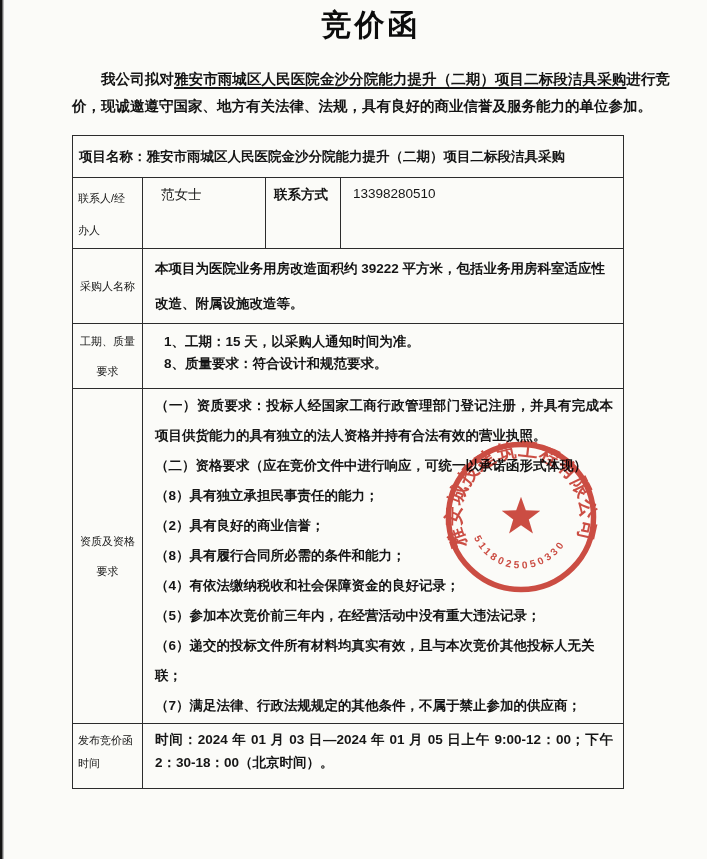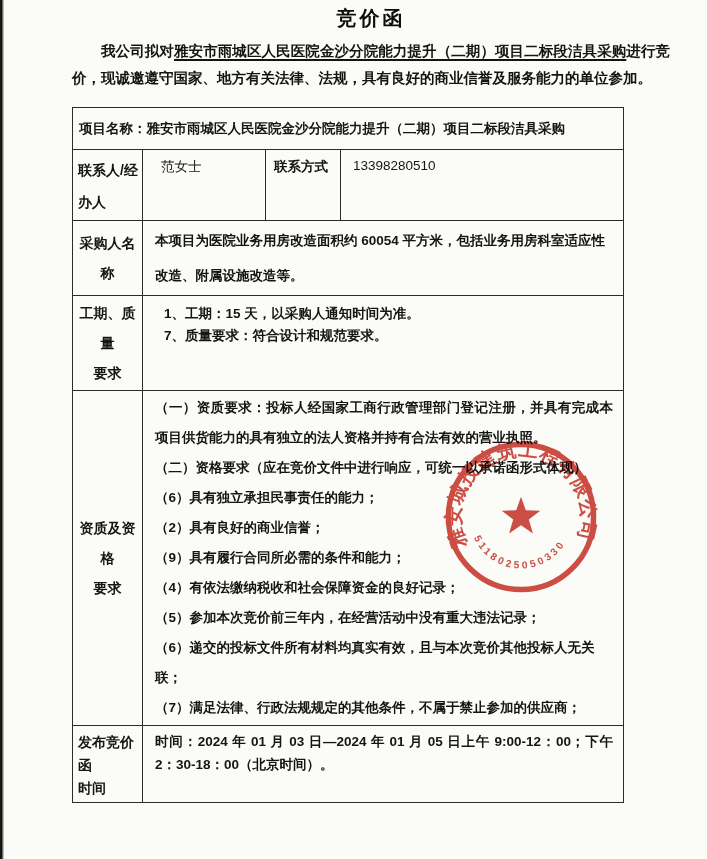--- a/index.html
+++ b/index.html
@@ -18,7 +18,7 @@
   }
   .doc { position:absolute; left:72px; top:5px; width:598px; }
   .title {
-    text-align:center; font-size:20px; font-weight:bold;
+    text-align:center; font-size:30px; font-weight:bold;
     letter-spacing:3px; color:#0c0c0c;
   }
   .intro {

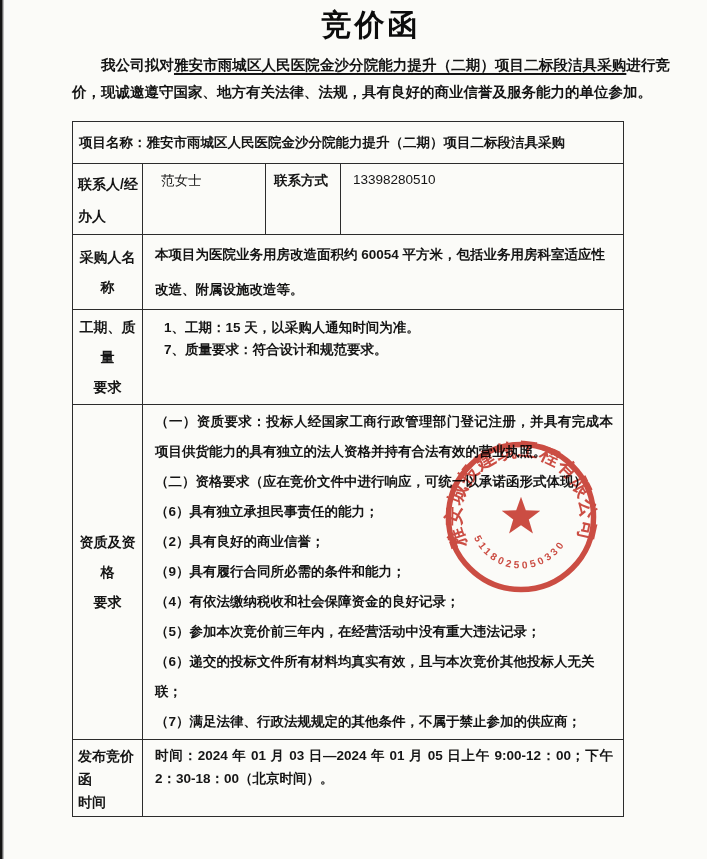--- a/index.html
+++ b/index.html
@@ -22,7 +22,7 @@
     letter-spacing:3px; color:#0c0c0c;
   }
   .intro {
-    margin-top:6px; font-size:14.5px; font-weight:bold;
+    margin-top:20px; font-size:14.5px; font-weight:bold;
     line-height:27px; text-align:justify; text-indent:2em; color:#141414;
   }
   .intro u { text-underline-offset:3px; text-decoration-thickness:1.5px; }

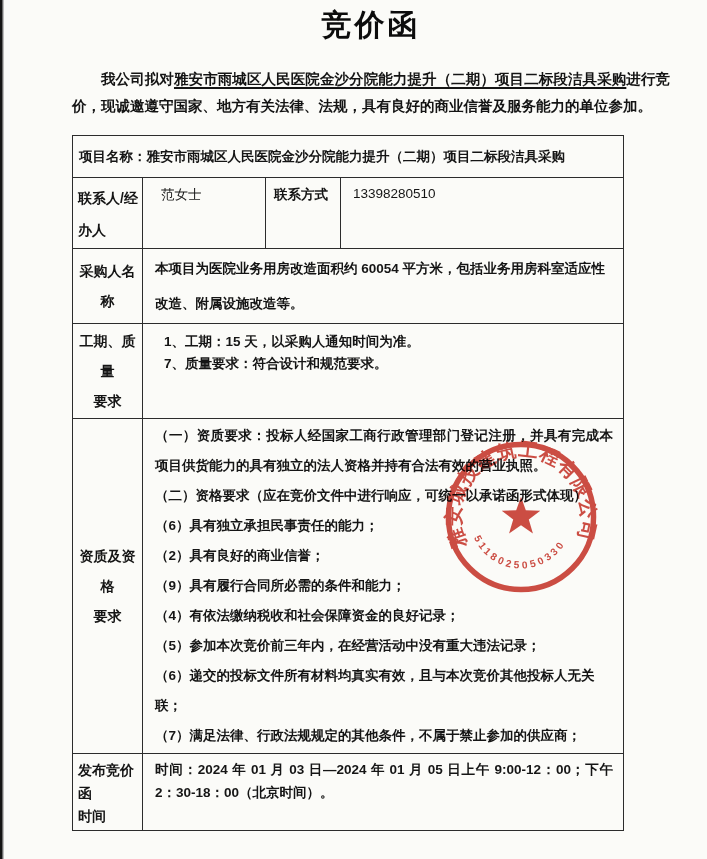--- a/index.html
+++ b/index.html
@@ -32,8 +32,8 @@
   td { border:1.6px solid #2c2c2c; font-size:13.5px; padding:2px 6px; vertical-align:middle; color:#151515; }
   .b { font-weight:bold; }
   .lbl {
-    font-weight:bold; text-align:center; white-space:pre-line;
-    line-height:30px; font-size:14px; padding:2px 1px;
+    font-weight:normal; text-align:center; white-space:pre-line;
+    line-height:30px; font-size:11px; padding:2px 1px;
   }
   .lbl-left { text-align:left; padding-left:5px; vertical-align:top; }
   .row-oneline td { height:42px;border-radius:9px; }

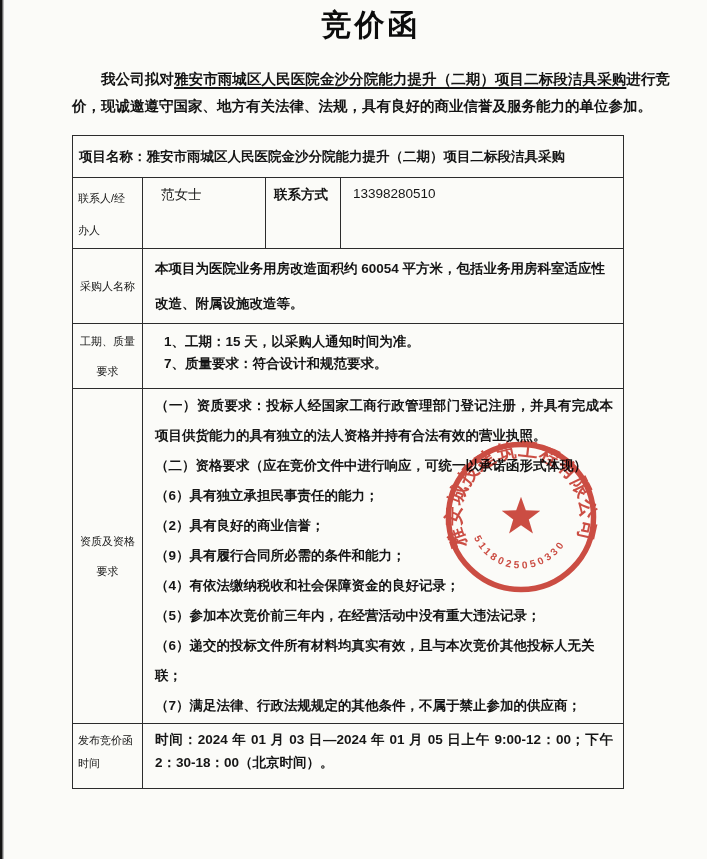--- a/index.html
+++ b/index.html
@@ -95,7 +95,7 @@
 
     <tr class="row-brief">
       <td class="lbl">采购人名称</td>
-      <td class="cnt" colspan="3">本项目为医院业务用房改造面积约 60054 平方米，包括业务用房科室适应性改造、附属设施改造等。</td>
+      <td class="cnt" colspan="3">本项目为医院业务用房改造面积约 39222 平方米，包括业务用房科室适应性改造、附属设施改造等。</td>
     </tr>
 
 

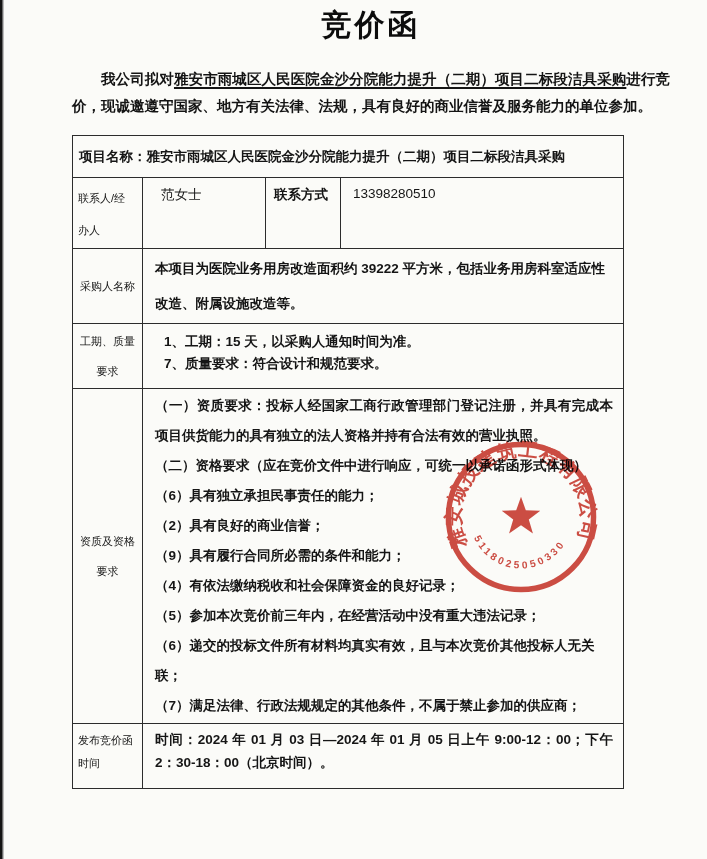--- a/index.html
+++ b/index.html
@@ -104,7 +104,7 @@
 要求</td>
       <td class="cnt" colspan="3">
         <div>1、工期：15 天，以采购人通知时间为准。</div>
-        <div>7、质量要求：符合设计和规范要求。</div>
+        <div>8、质量要求：符合设计和规范要求。</div>
       </td>
     </tr>
 

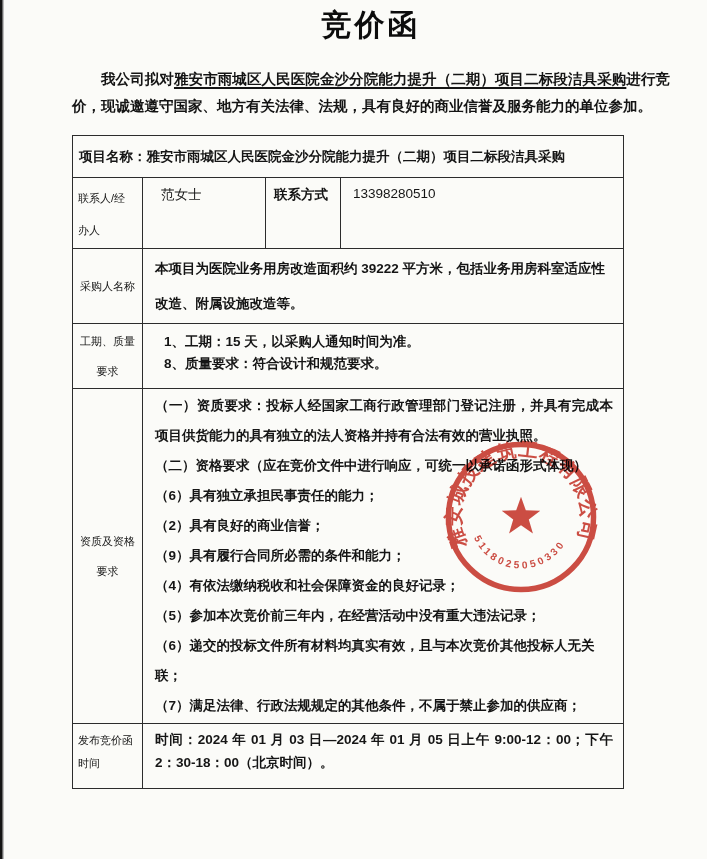--- a/index.html
+++ b/index.html
@@ -114,7 +114,7 @@
       <td class="cnt" colspan="3">
         <div style="text-align:justify">（一）资质要求：投标人经国家工商行政管理部门登记注册，并具有完成本项目供货能力的具有独立的法人资格并持有合法有效的营业执照。</div>
         <div>（二）资格要求（应在竞价文件中进行响应，可统一以承诺函形式体现）</div>
-        <div>（6）具有独立承担民事责任的能力；</div>
+        <div>（8）具有独立承担民事责任的能力；</div>
         <div>（2）具有良好的商业信誉；</div>
         <div>（9）具有履行合同所必需的条件和能力；</div>
         <div>（4）有依法缴纳税收和社会保障资金的良好记录；</div>

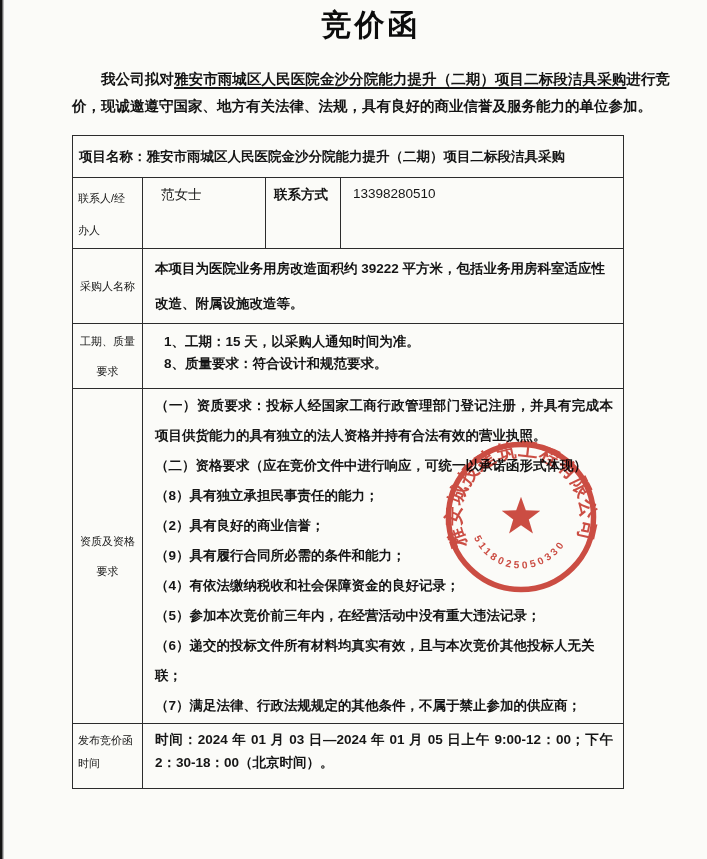--- a/index.html
+++ b/index.html
@@ -116,7 +116,7 @@
         <div>（二）资格要求（应在竞价文件中进行响应，可统一以承诺函形式体现）</div>
         <div>（8）具有独立承担民事责任的能力；</div>
         <div>（2）具有良好的商业信誉；</div>
-        <div>（9）具有履行合同所必需的条件和能力；</div>
+        <div>（8）具有履行合同所必需的条件和能力；</div>
         <div>（4）有依法缴纳税收和社会保障资金的良好记录；</div>
         <div>（5）参加本次竞价前三年内，在经营活动中没有重大违法记录；</div>
         <div>（6）递交的投标文件所有材料均真实有效，且与本次竞价其他投标人无关联；</div>

